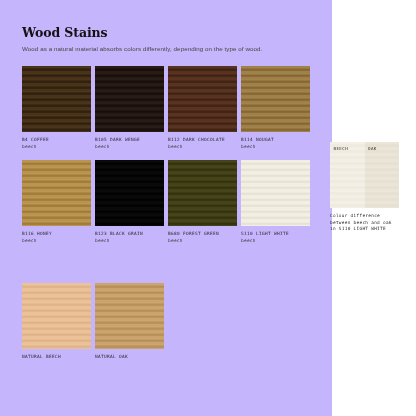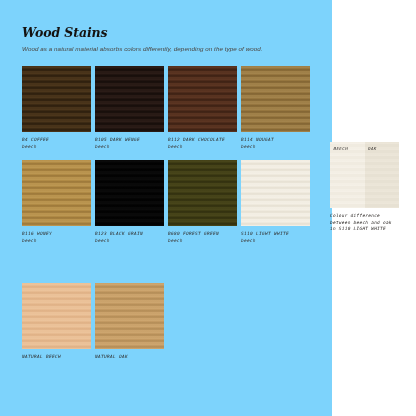--- a/index.html
+++ b/index.html
@@ -19,8 +19,7 @@
     position: relative;
     width: 332px;
     height: 416px;
-    background: #7dd3fc;
-    font-style: italic;
+    background: #c4b5fd;
   }
 
   

